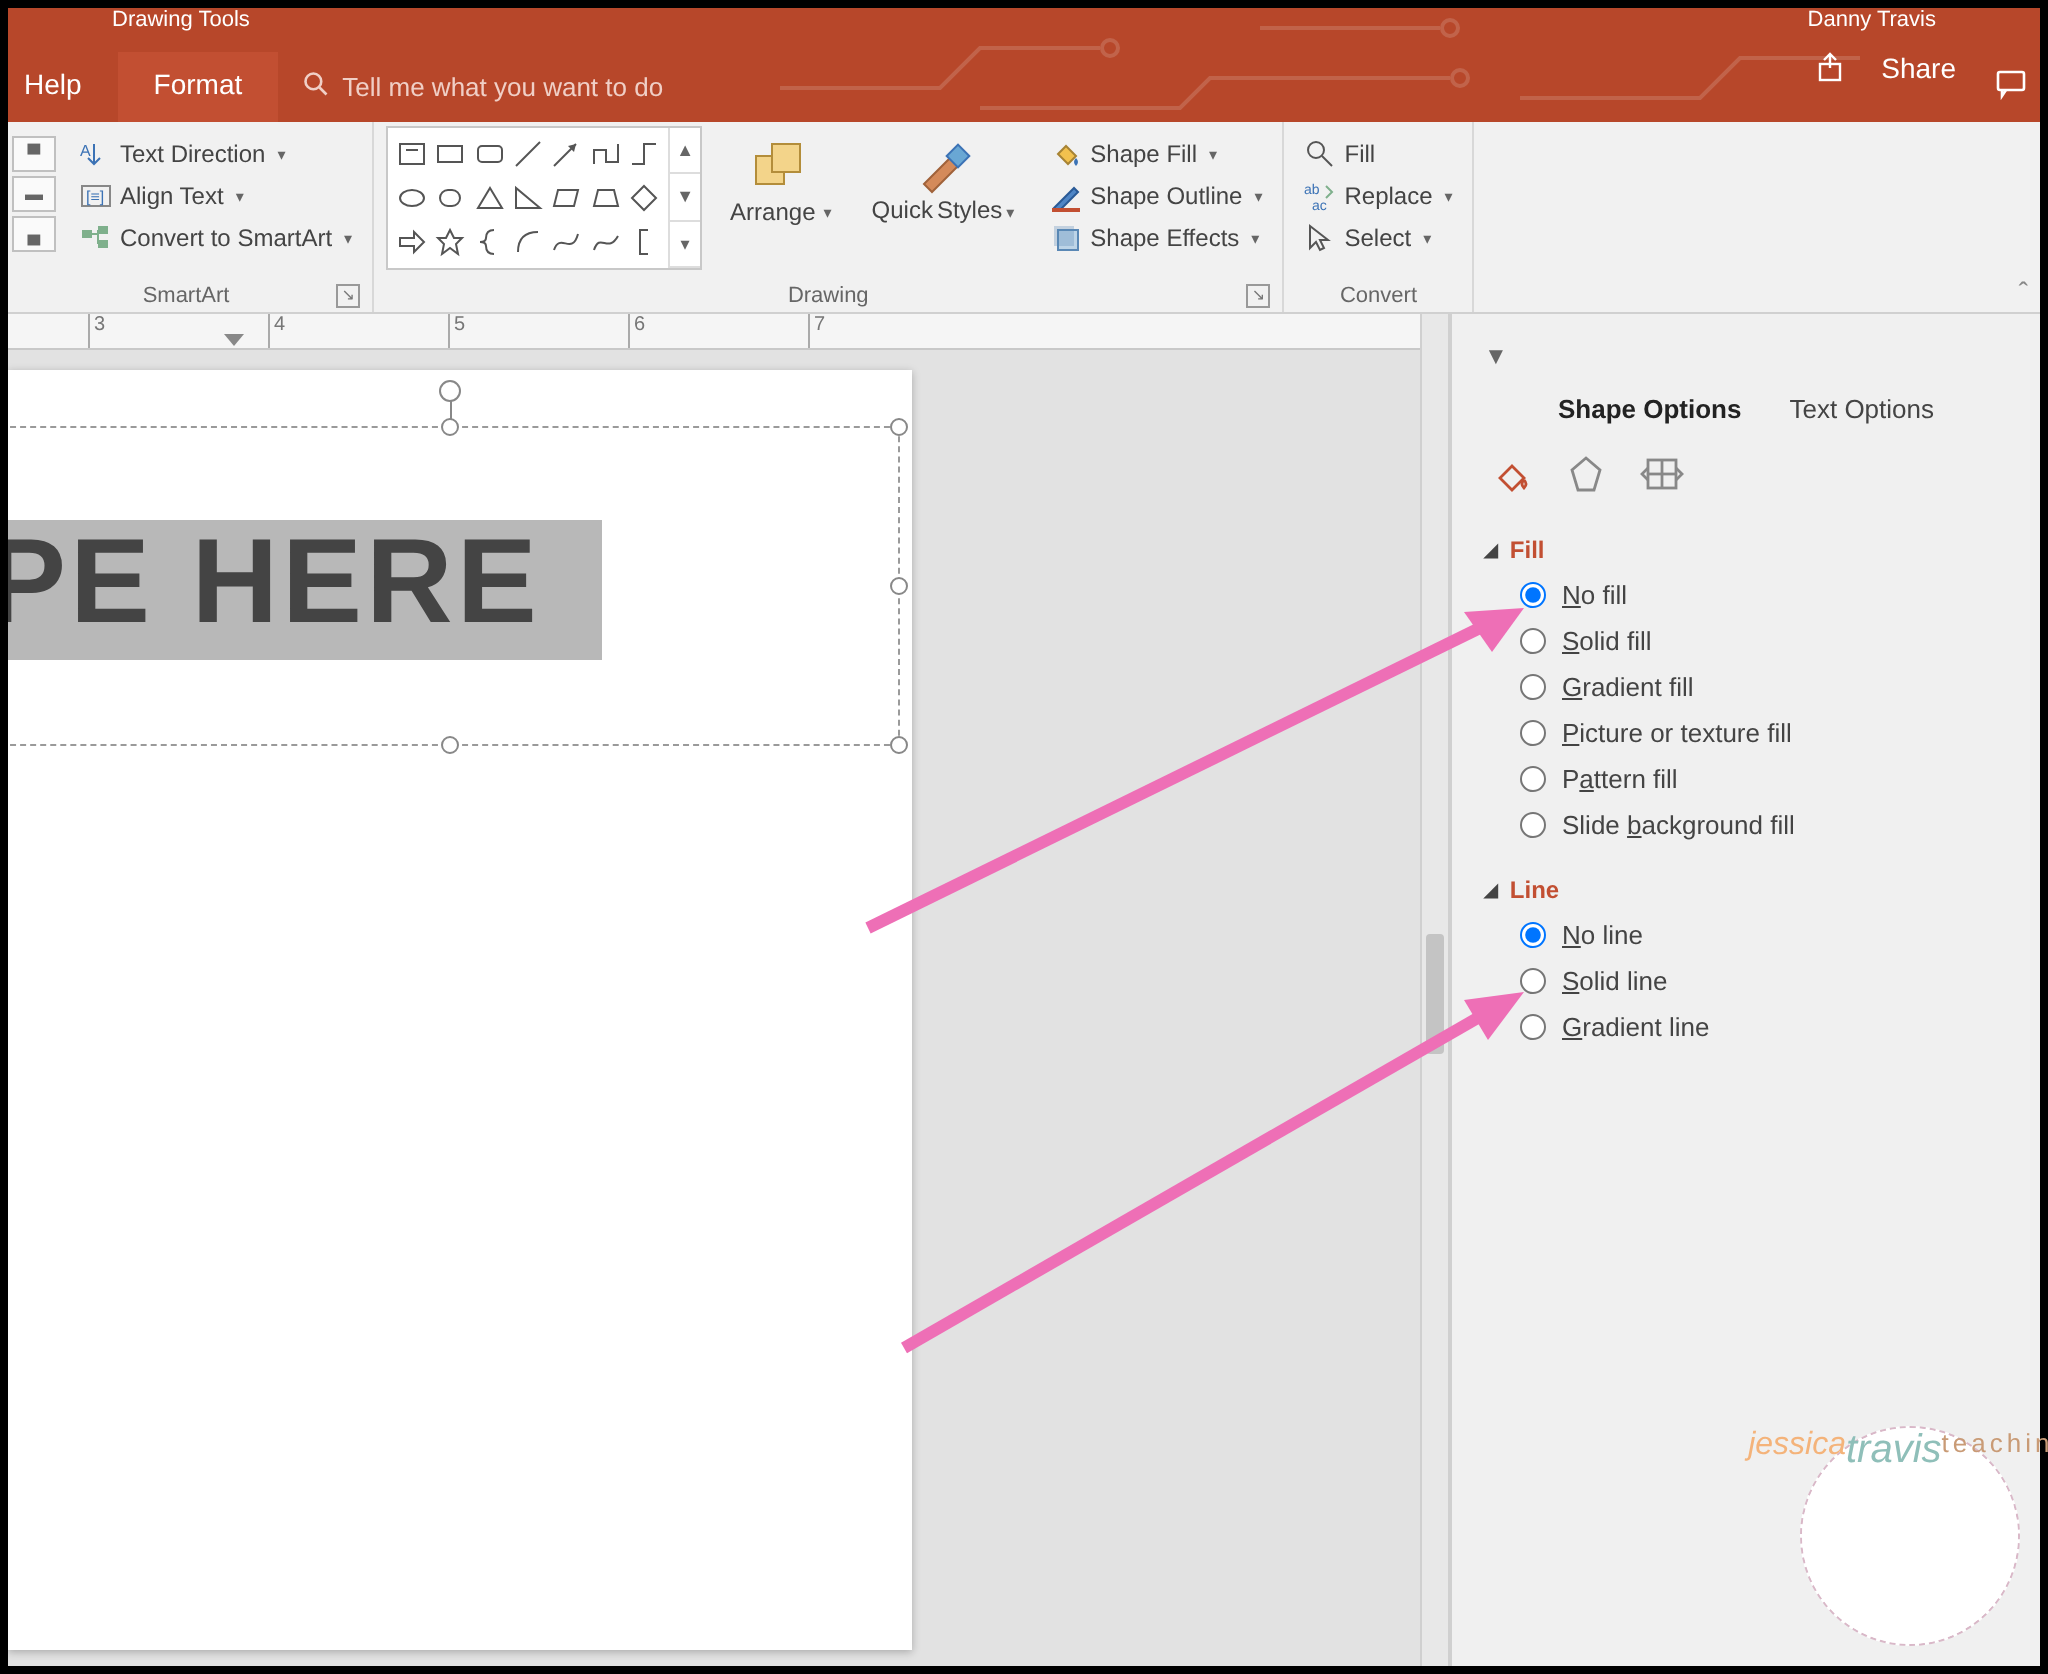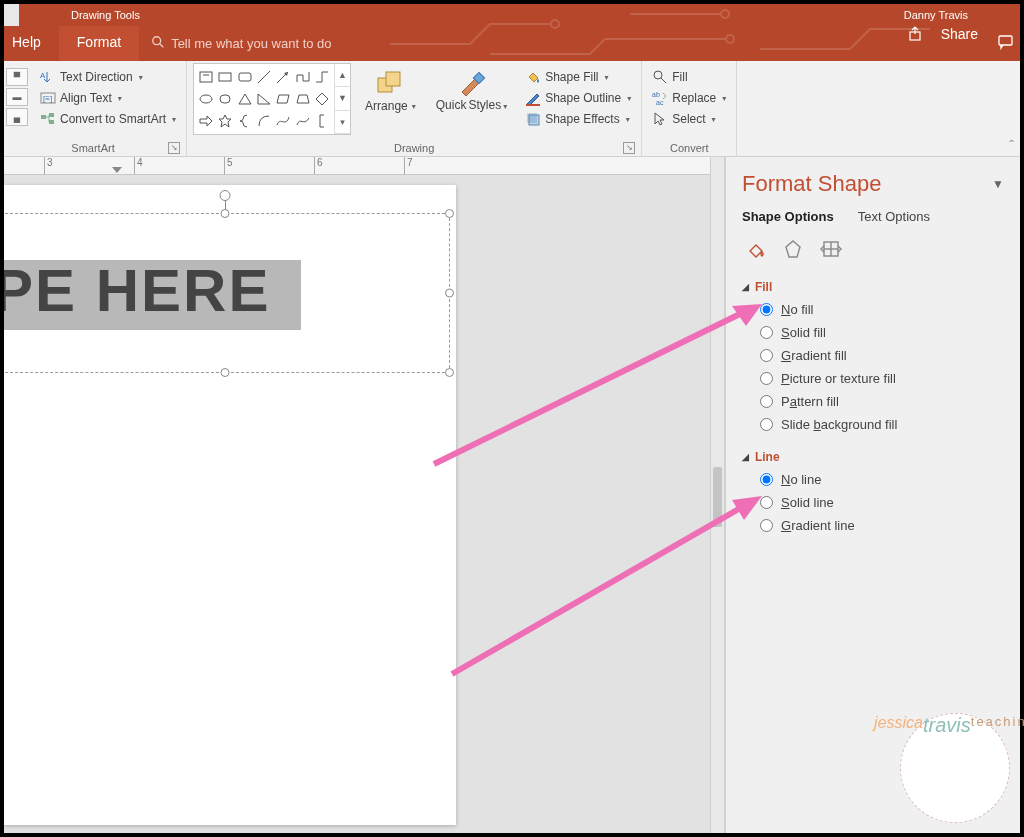--- a/index.html
+++ b/index.html
@@ -7,7 +7,7 @@
     .app { position: absolute; top: 4px; left: 4px; right: 4px; bottom: 4px; background: #e8e8e8; }
 
     
-    .titlebar { height: 22px; background: #b7472a; display: flex; justify-content: space-between; align-items:center; color:#fff; font-size: 11px; padding: 0 12px; margin-left: 15px; }
+    .titlebar { height: 22px; background: #b7472a; display: flex; justify-content: space-between; align-items:flex-start; color:#fff; font-size: 11px; padding: 0 12px; }
     .titlebar .left { padding-left: 40px; }
     .titlebar .right { padding-right: 40px; }
 

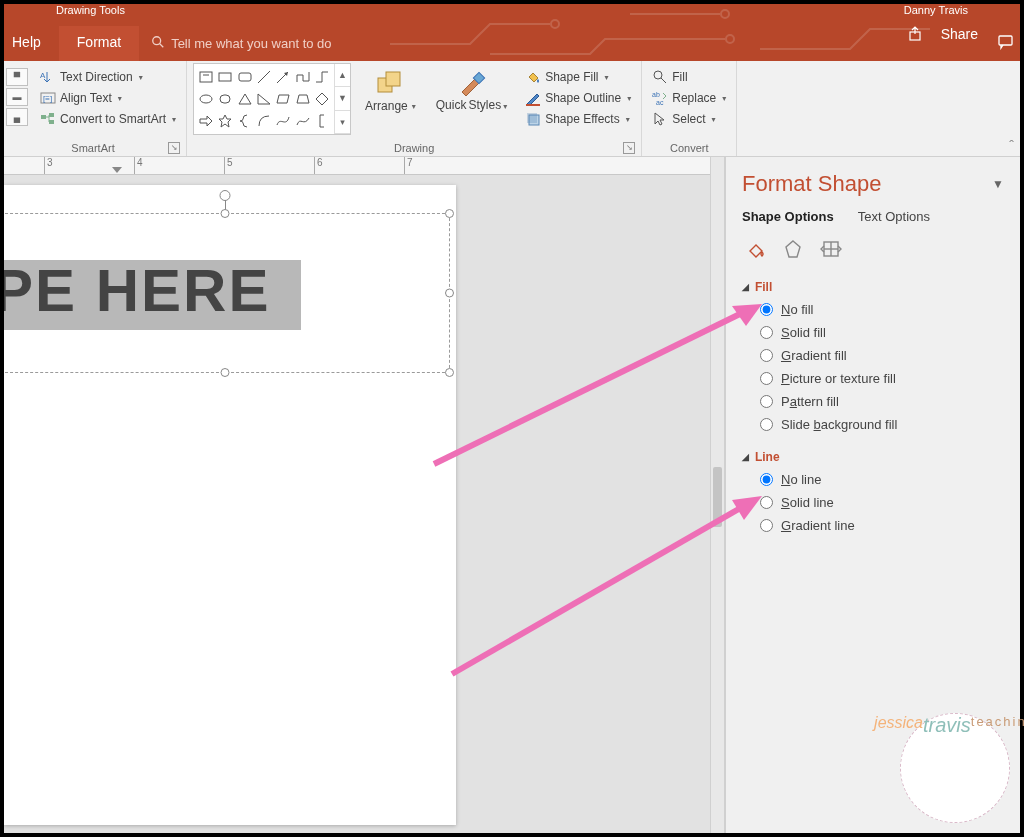--- a/index.html
+++ b/index.html
@@ -461,7 +461,6 @@
 
   <div class="pane">
     <div class="pane-title">
-      <span>Format Shape</span>
       <span class="pane-close">▼</span>
     </div>
     <div class="pane-tabs">

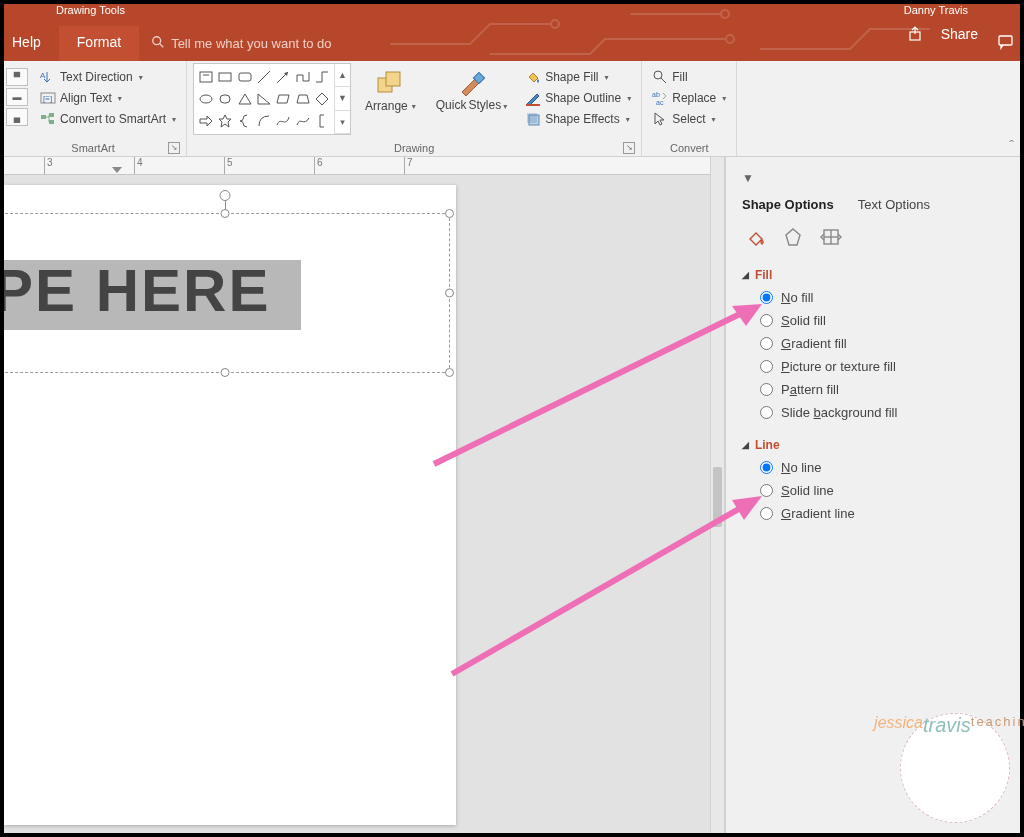--- a/index.html
+++ b/index.html
@@ -70,7 +70,7 @@
     .pane { position:absolute; top:153px; bottom:0; right:0; width:295px; background:#f0f0f0; border-left:1px solid #d0d0d0; padding:14px 16px 8px;}
     .pane-title { font-size:22px; color:#c24f32; font-weight:400; display:flex; justify-content:space-between; align-items:center;}
     .pane-close { font-size:12px; color:#666; cursor:pointer;}
-    .pane-tabs { display:flex; gap:24px; margin-top:12px; font-size:13px;}
+    .pane-tabs { display:flex; gap:24px; margin-top:12px; font-size:13px;justify-content:center;}
     .pane-tab { cursor:pointer; color:#444;}
     .pane-tab.active { font-weight:700; color:#222;}
     .pane-icons { display:flex; gap:12px; margin-top:12px; }

